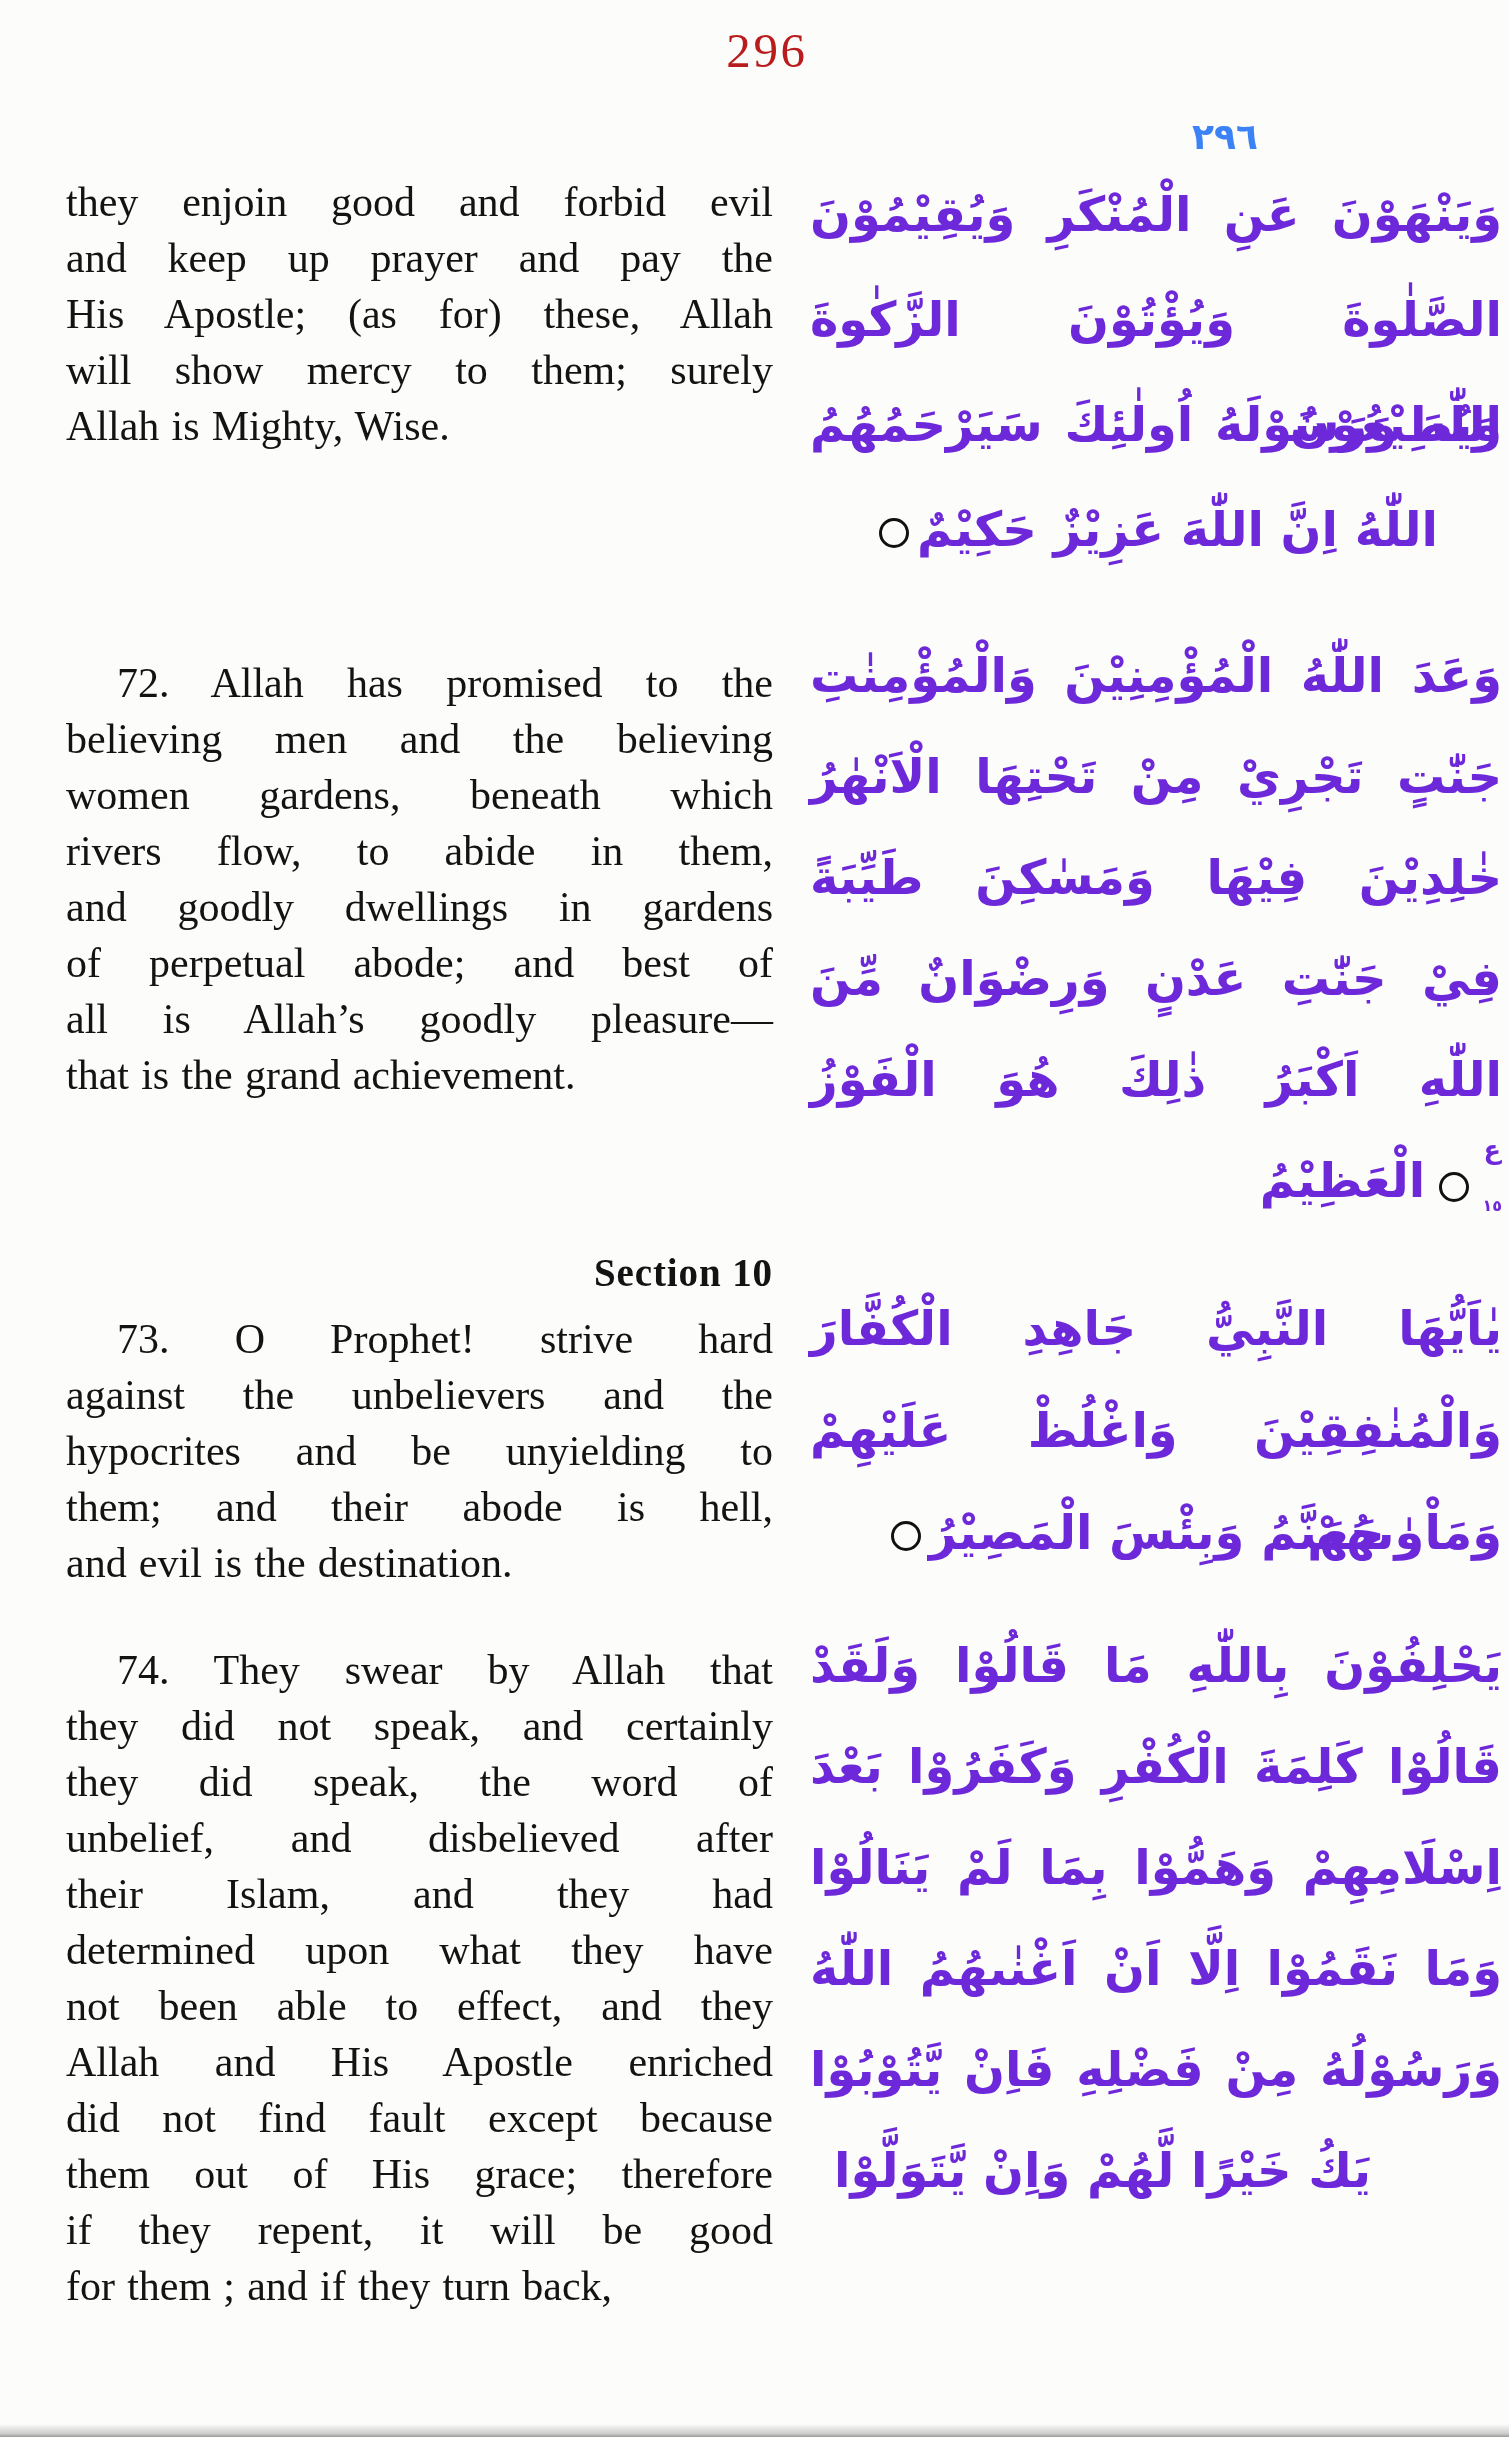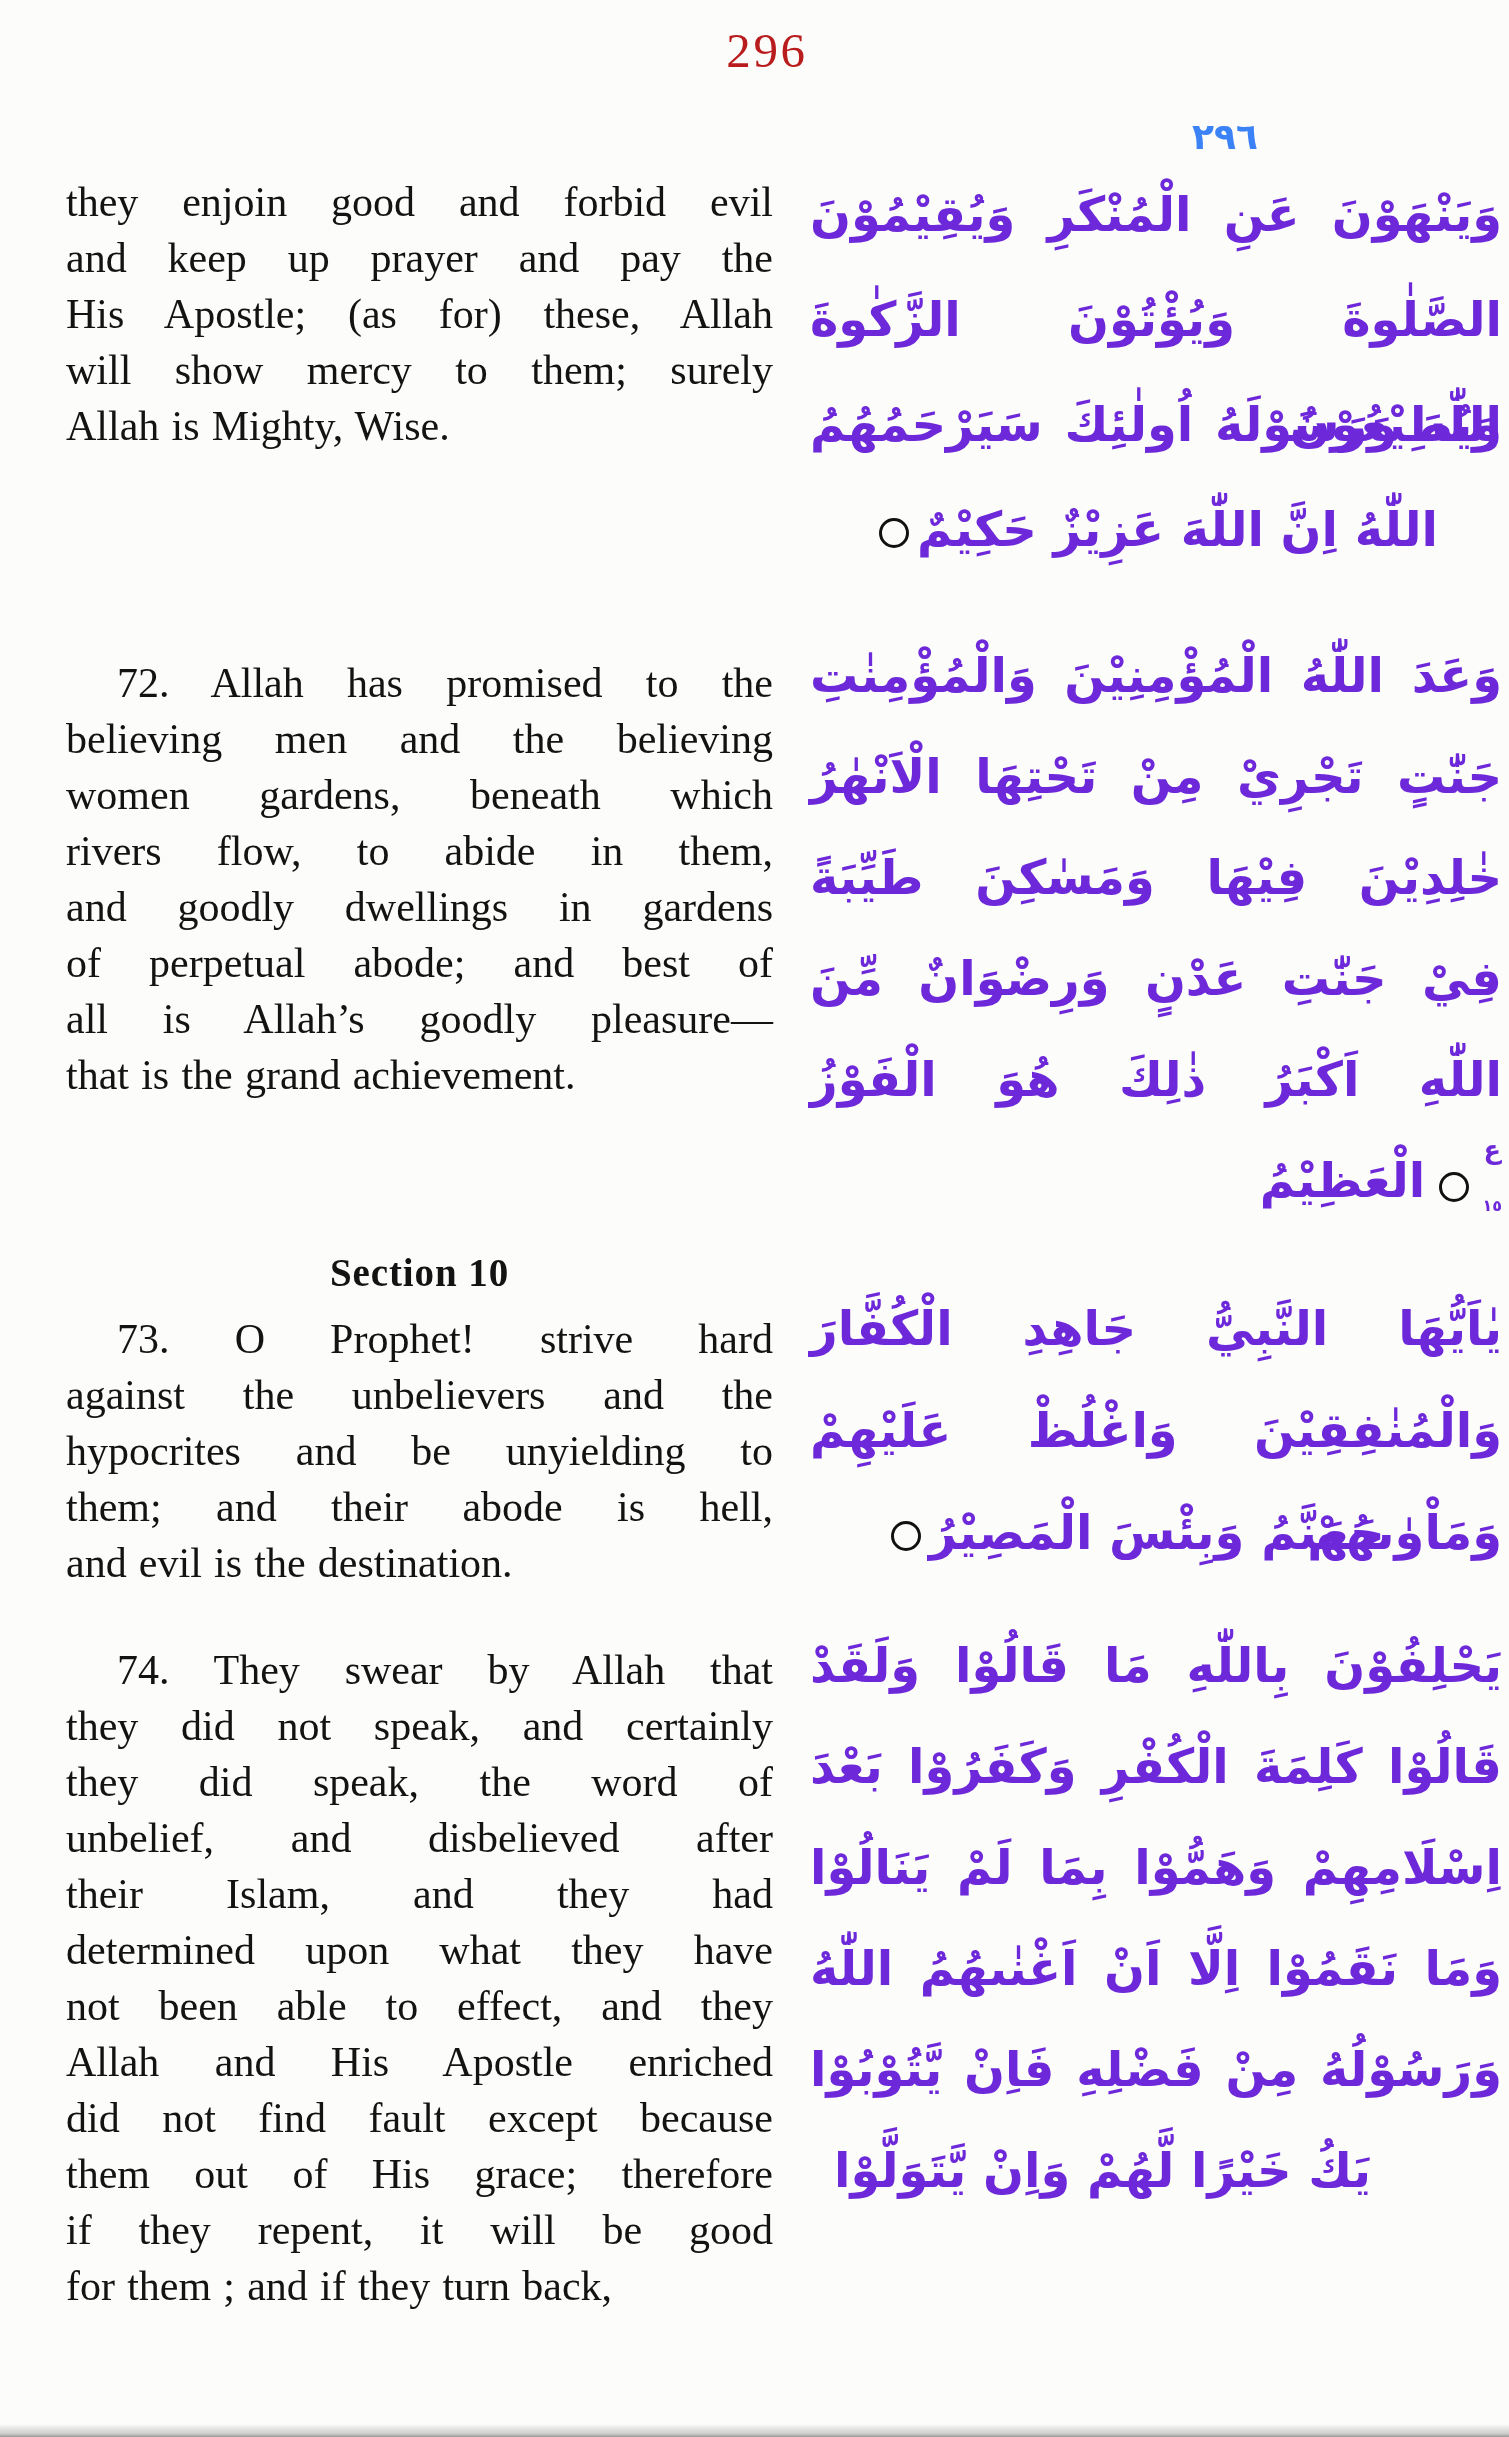--- a/index.html
+++ b/index.html
@@ -40,7 +40,7 @@
   .p74{top:1642px;}
   .section-heading{
     position:absolute;left:66px;width:707px;top:1250px;
-    font-size:39px;font-weight:bold;text-align:center;
+    font-size:39px;font-weight:bold;text-align:right;
     letter-spacing:0.9px;
   }
   

